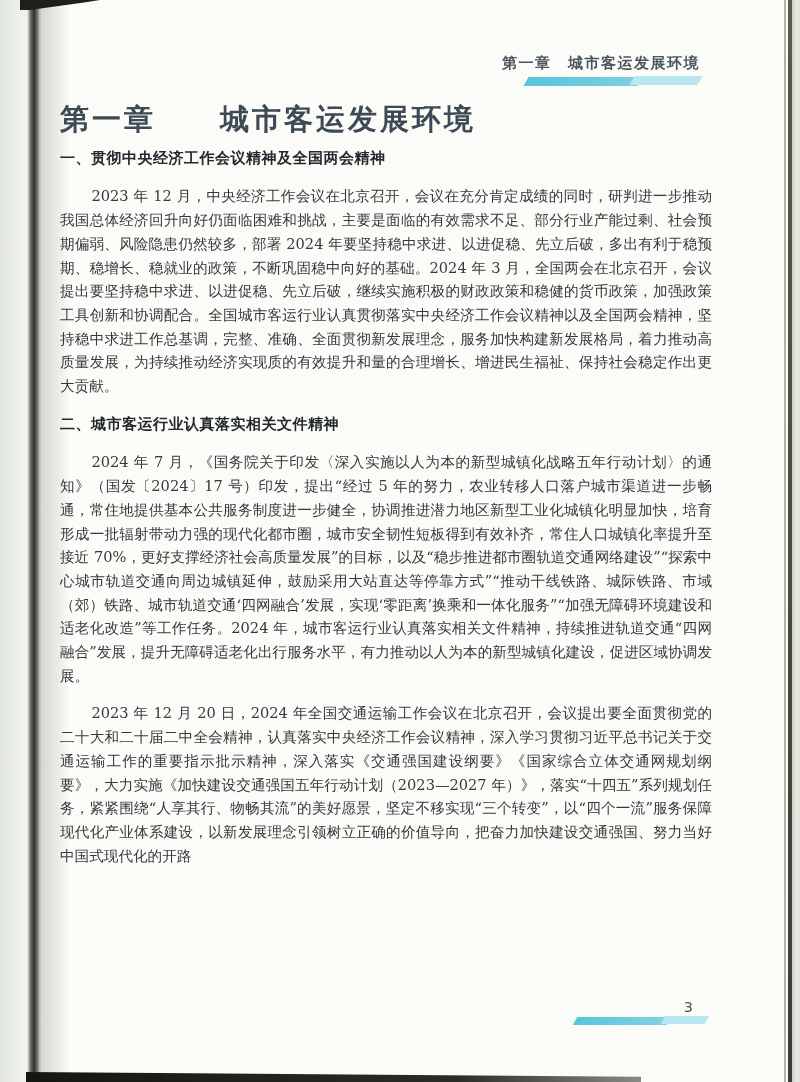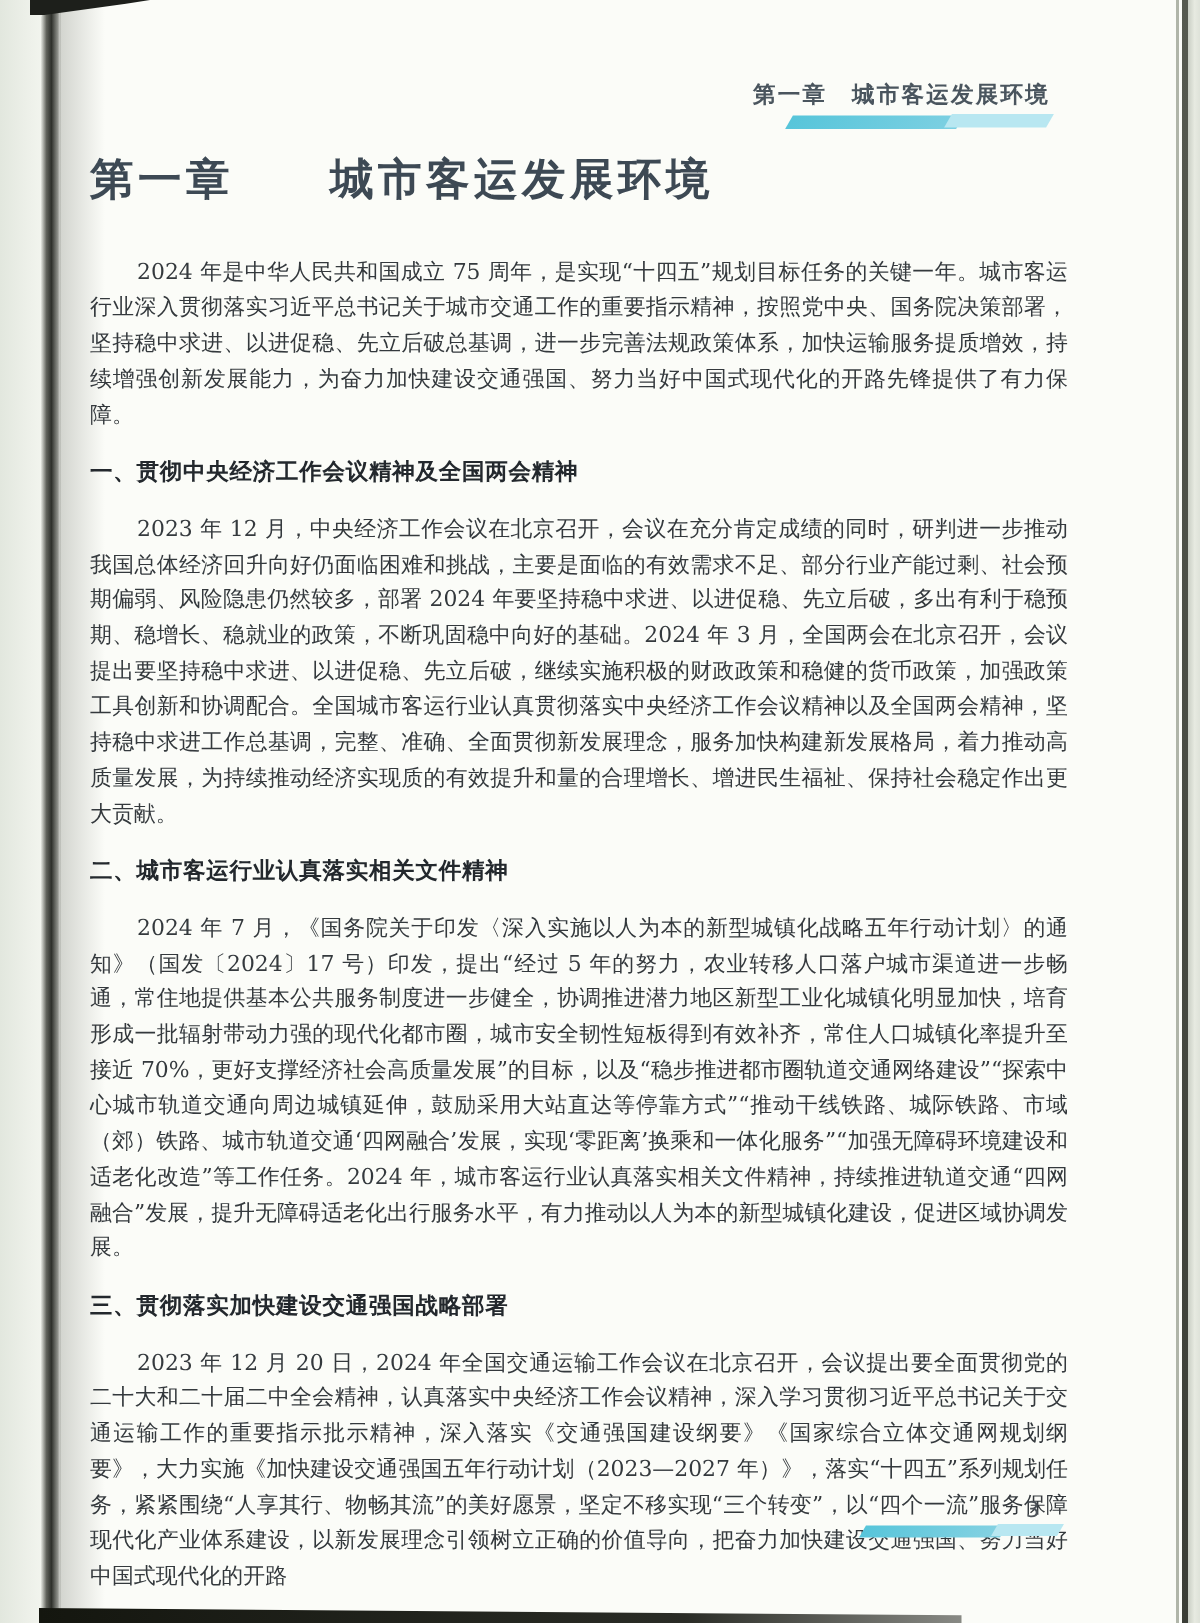--- a/index.html
+++ b/index.html
@@ -83,7 +83,6 @@
 <div class="content">
   <h1 class="chapter-title">第一章　　城市客运发展环境</h1>
 
-  <p class="para para-intro">2024 年是中华人民共和国成立 75 周年，是实现“十四五”规划目标任务的关键一年。城市客运行业深入贯彻落实习近平总书记关于城市交通工作的重要指示精神，按照党中央、国务院决策部署，坚持稳中求进、以进促稳、先立后破总基调，进一步完善法规政策体系，加快运输服务提质增效，持续增强创新发展能力，为奋力加快建设交通强国、努力当好中国式现代化的开路先锋提供了有力保障。</p>
 
   <h2 class="sec-heading">一、贯彻中央经济工作会议精神及全国两会精神</h2>
   <p class="para sec-para">2023 年 12 月，中央经济工作会议在北京召开，会议在充分肯定成绩的同时，研判进一步推动我国总体经济回升向好仍面临困难和挑战，主要是面临的有效需求不足、部分行业产能过剩、社会预期偏弱、风险隐患仍然较多，部署 2024 年要坚持稳中求进、以进促稳、先立后破，多出有利于稳预期、稳增长、稳就业的政策，不断巩固稳中向好的基础。2024 年 3 月，全国两会在北京召开，会议提出要坚持稳中求进、以进促稳、先立后破，继续实施积极的财政政策和稳健的货币政策，加强政策工具创新和协调配合。全国城市客运行业认真贯彻落实中央经济工作会议精神以及全国两会精神，坚持稳中求进工作总基调，完整、准确、全面贯彻新发展理念，服务加快构建新发展格局，着力推动高质量发展，为持续推动经济实现质的有效提升和量的合理增长、增进民生福祉、保持社会稳定作出更大贡献。</p>

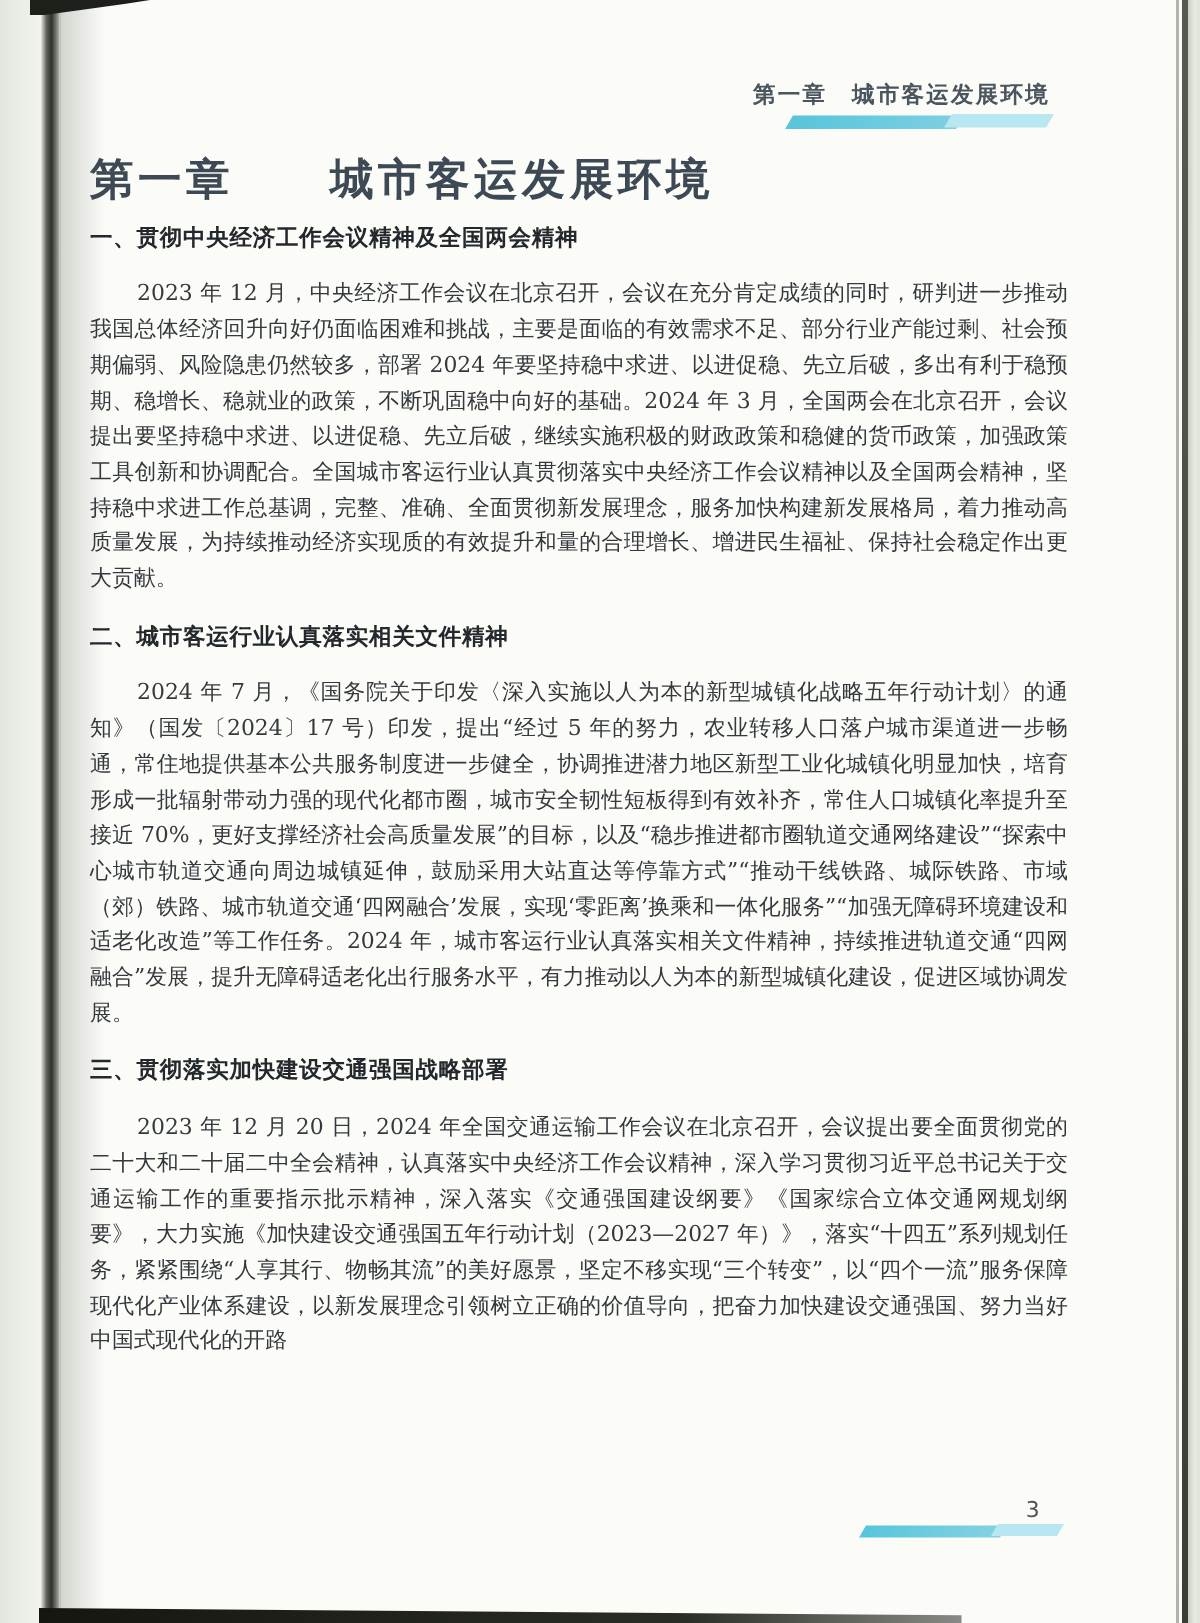--- a/index.html
+++ b/index.html
@@ -90,7 +90,6 @@
   <h2 class="sec-heading">二、城市客运行业认真落实相关文件精神</h2>
   <p class="para sec-para">2024 年 7 月，《国务院关于印发〈深入实施以人为本的新型城镇化战略五年行动计划〉的通知》（国发〔2024〕17 号）印发，提出“经过 5 年的努力，农业转移人口落户城市渠道进一步畅通，常住地提供基本公共服务制度进一步健全，协调推进潜力地区新型工业化城镇化明显加快，培育形成一批辐射带动力强的现代化都市圈，城市安全韧性短板得到有效补齐，常住人口城镇化率提升至接近 70%，更好支撑经济社会高质量发展”的目标，以及“稳步推进都市圈轨道交通网络建设”“探索中心城市轨道交通向周边城镇延伸，鼓励采用大站直达等停靠方式”“推动干线铁路、城际铁路、市域（郊）铁路、城市轨道交通‘四网融合’发展，实现‘零距离’换乘和一体化服务”“加强无障碍环境建设和适老化改造”等工作任务。2024 年，城市客运行业认真落实相关文件精神，持续推进轨道交通“四网融合”发展，提升无障碍适老化出行服务水平，有力推动以人为本的新型城镇化建设，促进区域协调发展。</p>
 
-  <h2 class="sec-heading">三、贯彻落实加快建设交通强国战略部署</h2>
   <p class="para sec-para">2023 年 12 月 20 日，2024 年全国交通运输工作会议在北京召开，会议提出要全面贯彻党的二十大和二十届二中全会精神，认真落实中央经济工作会议精神，深入学习贯彻习近平总书记关于交通运输工作的重要指示批示精神，深入落实《交通强国建设纲要》《国家综合立体交通网规划纲要》，大力实施《加快建设交通强国五年行动计划（2023—2027 年）》，落实“十四五”系列规划任务，紧紧围绕“人享其行、物畅其流”的美好愿景，坚定不移实现“三个转变”，以“四个一流”服务保障现代化产业体系建设，以新发展理念引领树立正确的价值导向，把奋力加快建设交通强国、努力当好中国式现代化的开路</p>
 </div>
 

